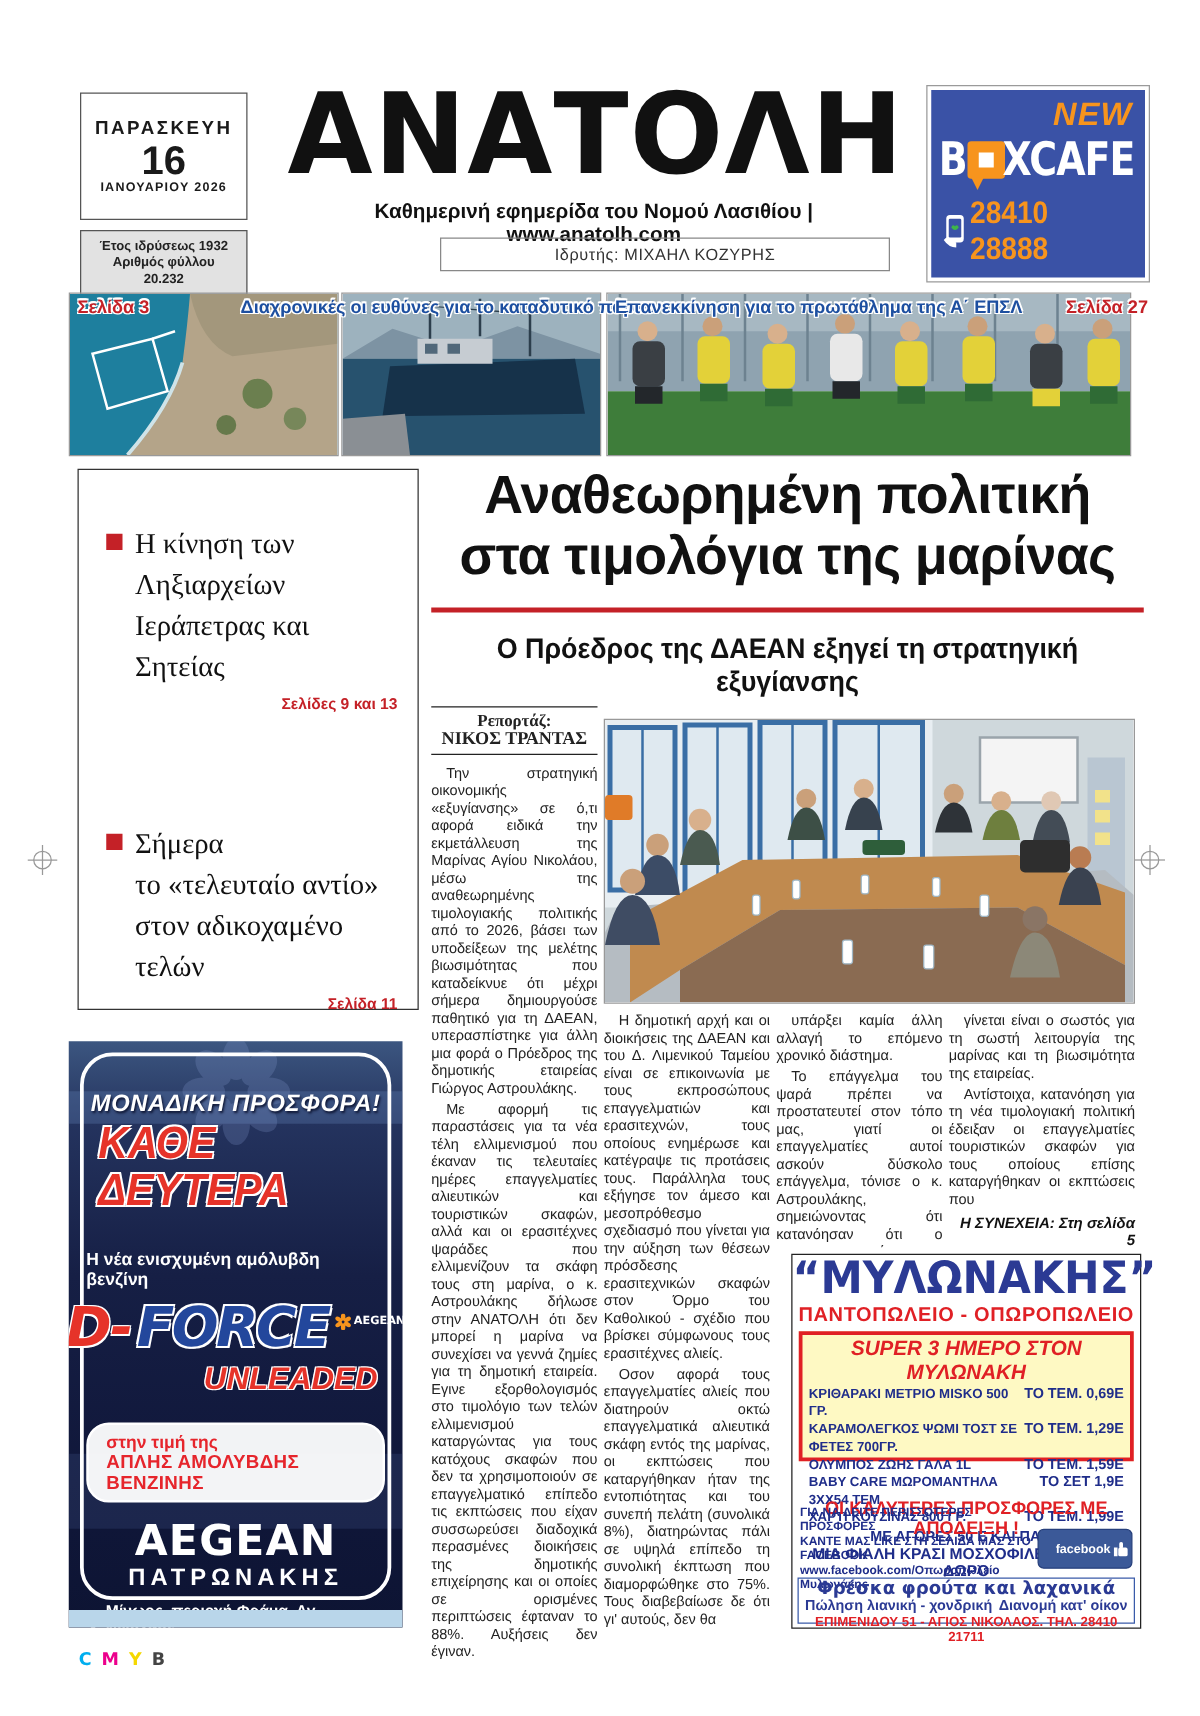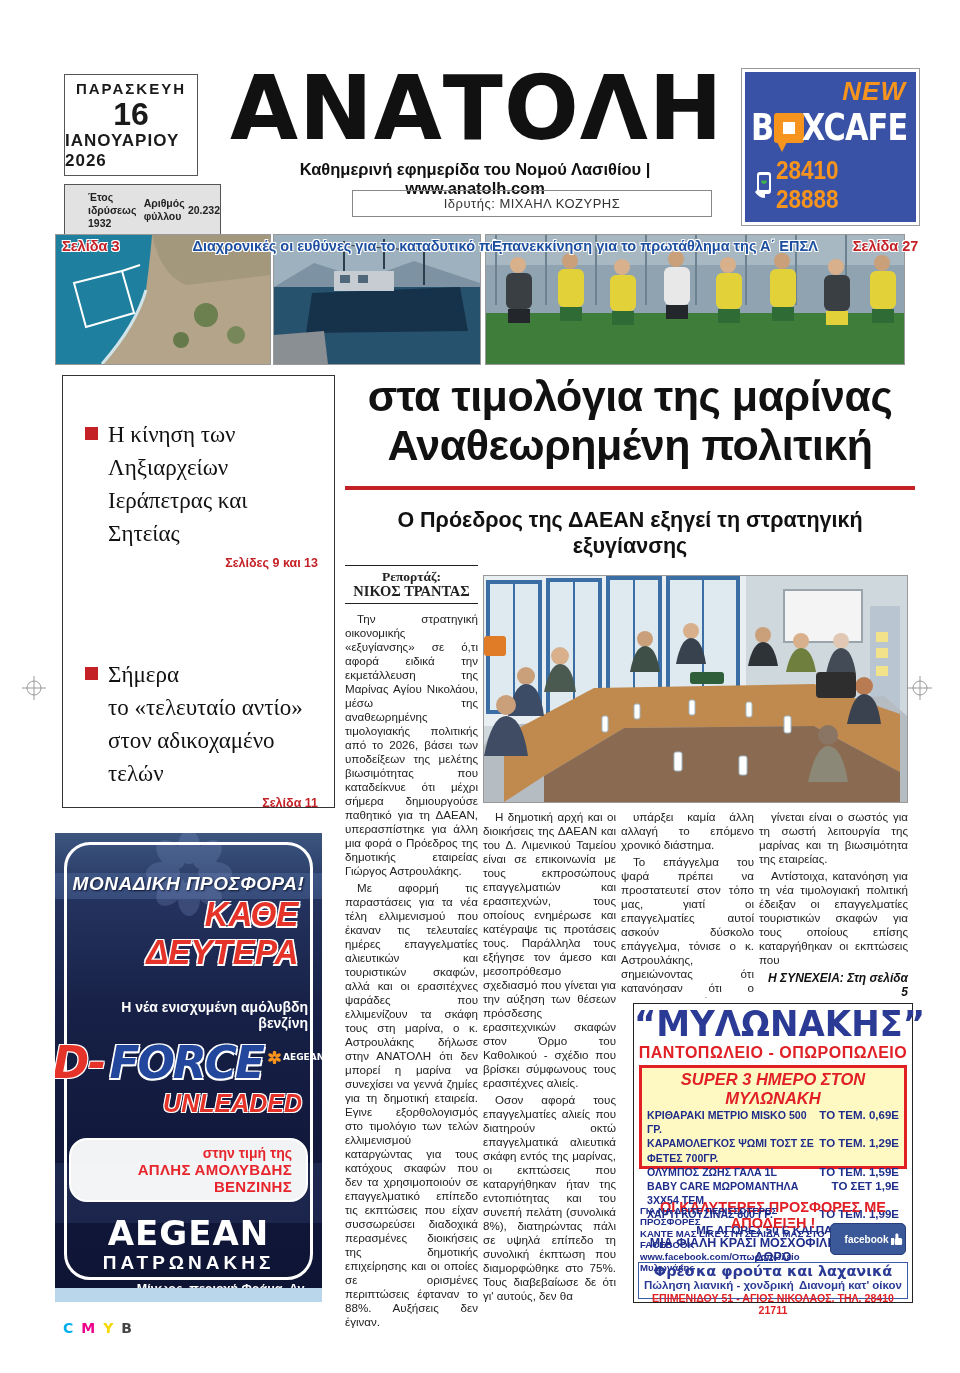--- a/index.html
+++ b/index.html
@@ -11,7 +11,7 @@
     display:flex;flex-direction:column;align-items:center;justify-content:center;gap:2px;}
   .date-day{font-weight:bold;font-size:15px;letter-spacing:2px;}
   .date-num{font-weight:bold;font-size:32px;line-height:30px;}
-  .date-my{font-weight:bold;font-size:17px;letter-spacing:1px;}
+  .date-my{font-weight:bold;font-size:10px;letter-spacing:1px;}
   .found-box{left:64px;top:184px;width:132px;height:50px;background:#e2e2e2;border:1.5px solid #555;
     display:flex;align-items:center;justify-content:center;padding-left:23px;}
   .found-box div{font-weight:bold;font-size:10.5px;line-height:13px;color:#222;}

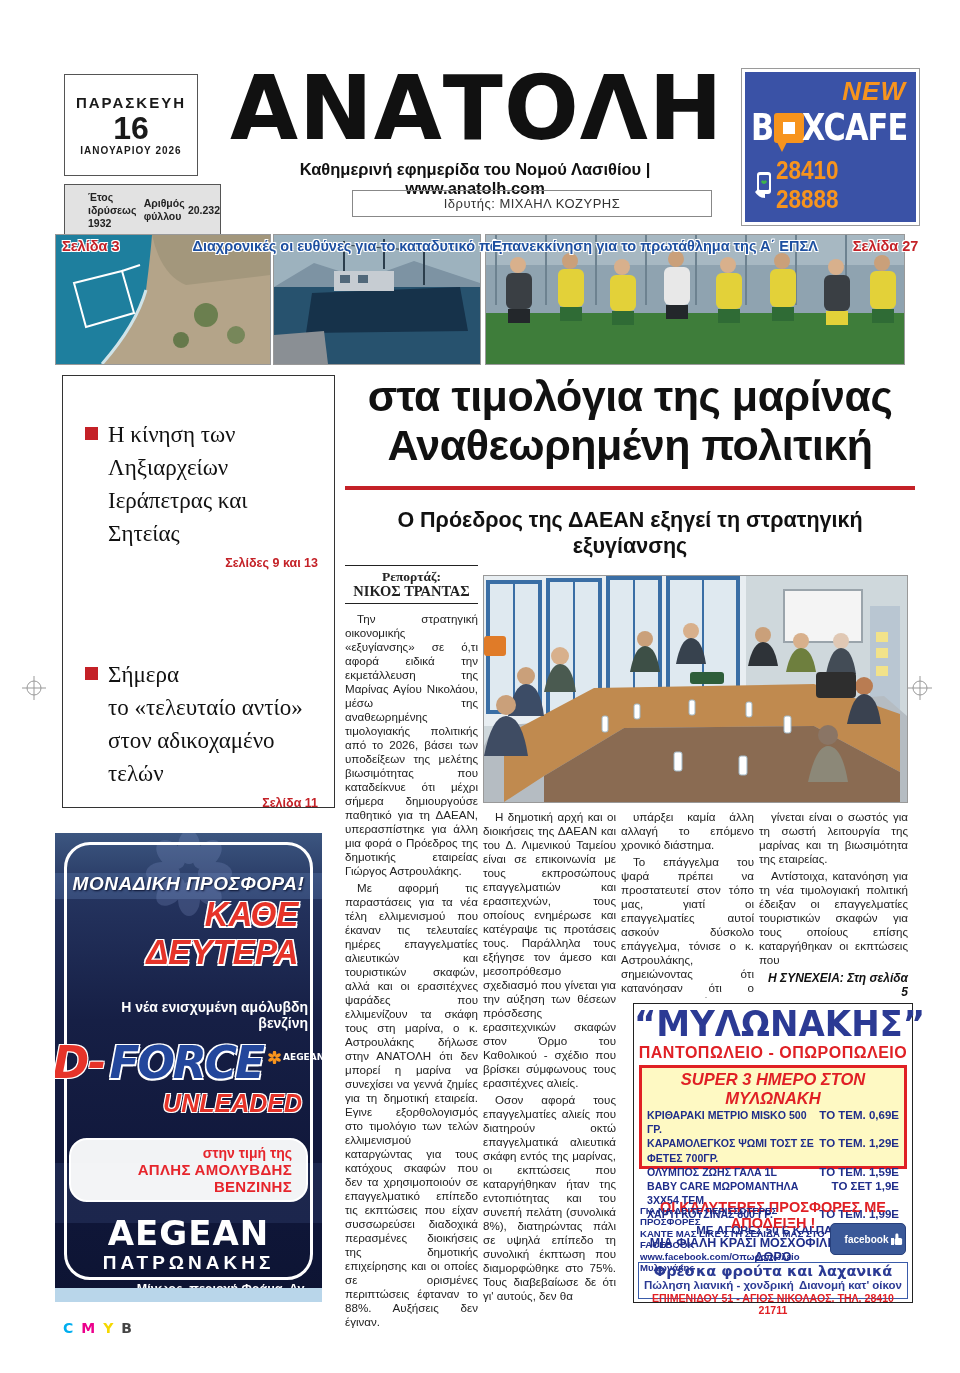--- a/index.html
+++ b/index.html
@@ -13,7 +13,7 @@
   .date-num{font-weight:bold;font-size:32px;line-height:30px;}
   .date-my{font-weight:bold;font-size:10px;letter-spacing:1px;}
   .found-box{left:64px;top:184px;width:132px;height:50px;background:#e2e2e2;border:1.5px solid #555;
-    display:flex;align-items:center;justify-content:center;padding-left:23px;}
+    display:flex;flex-direction:column;align-items:center;justify-content:center;}
   .found-box div{font-weight:bold;font-size:10.5px;line-height:13px;color:#222;}
   .masthead{left:230px;top:62px;width:490px;text-align:center;font-weight:900;font-size:88px;line-height:92px;
     font-family:"DejaVu Sans",sans-serif;letter-spacing:1px;transform:scaleY(1.02);color:#111;}

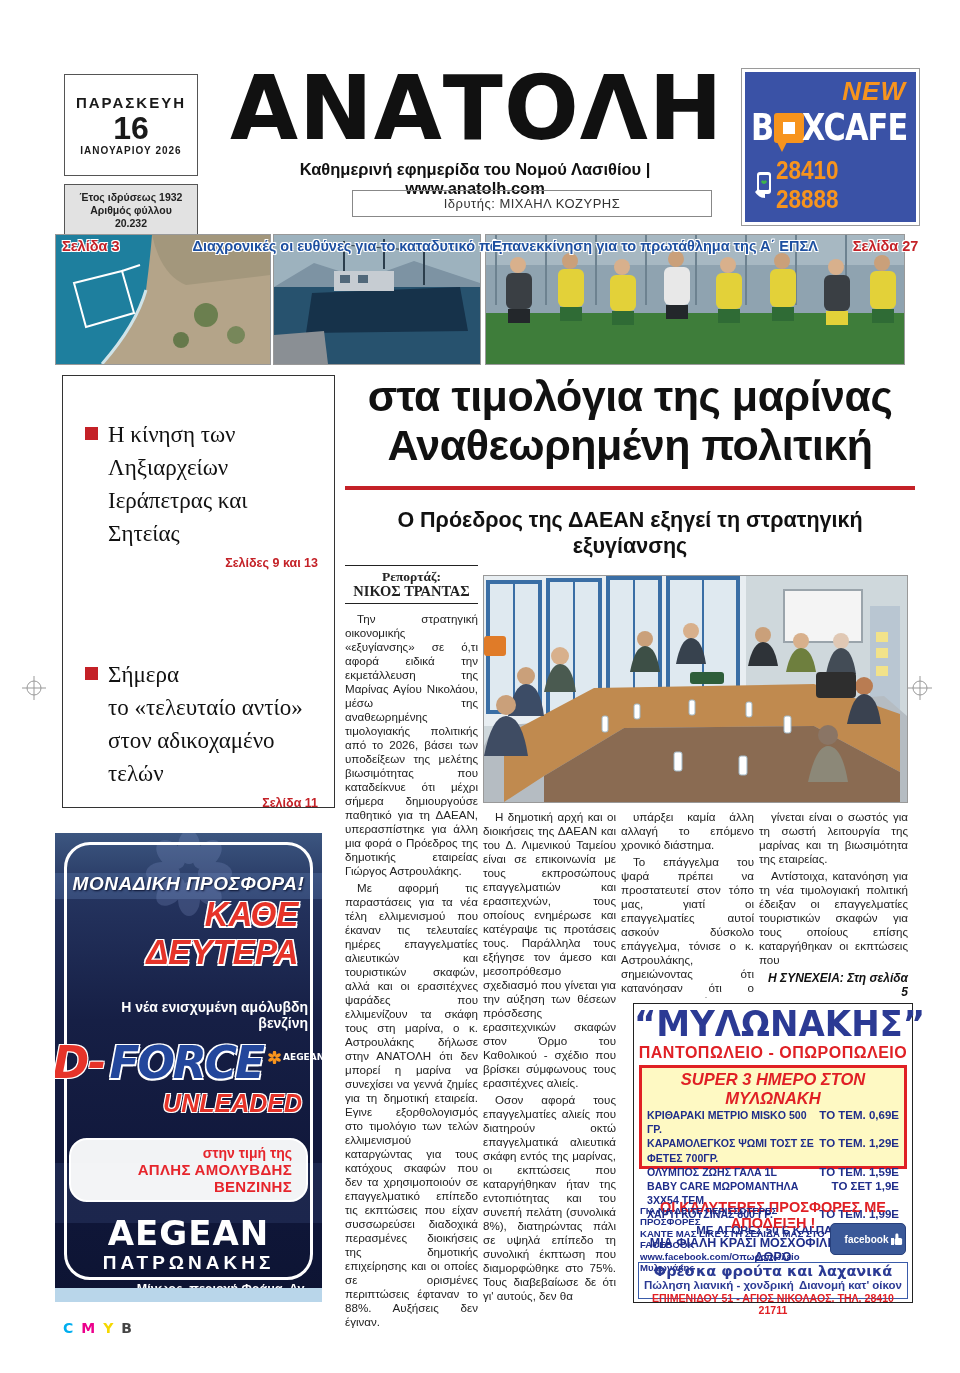--- a/index.html
+++ b/index.html
@@ -282,8 +282,8 @@
   </div>
 
   <div class="abs headline">
+    <div>Αναθεωρημένη πολιτική</div>
     <div>στα τιμολόγια της μαρίνας</div>
-    <div>Αναθεωρημένη πολιτική</div>
   </div>
   <div class="abs red-rule"></div>
   <div class="abs subhead">Ο Πρόεδρος της ΔΑΕΑΝ εξηγεί τη στρατηγική εξυγίανσης</div>

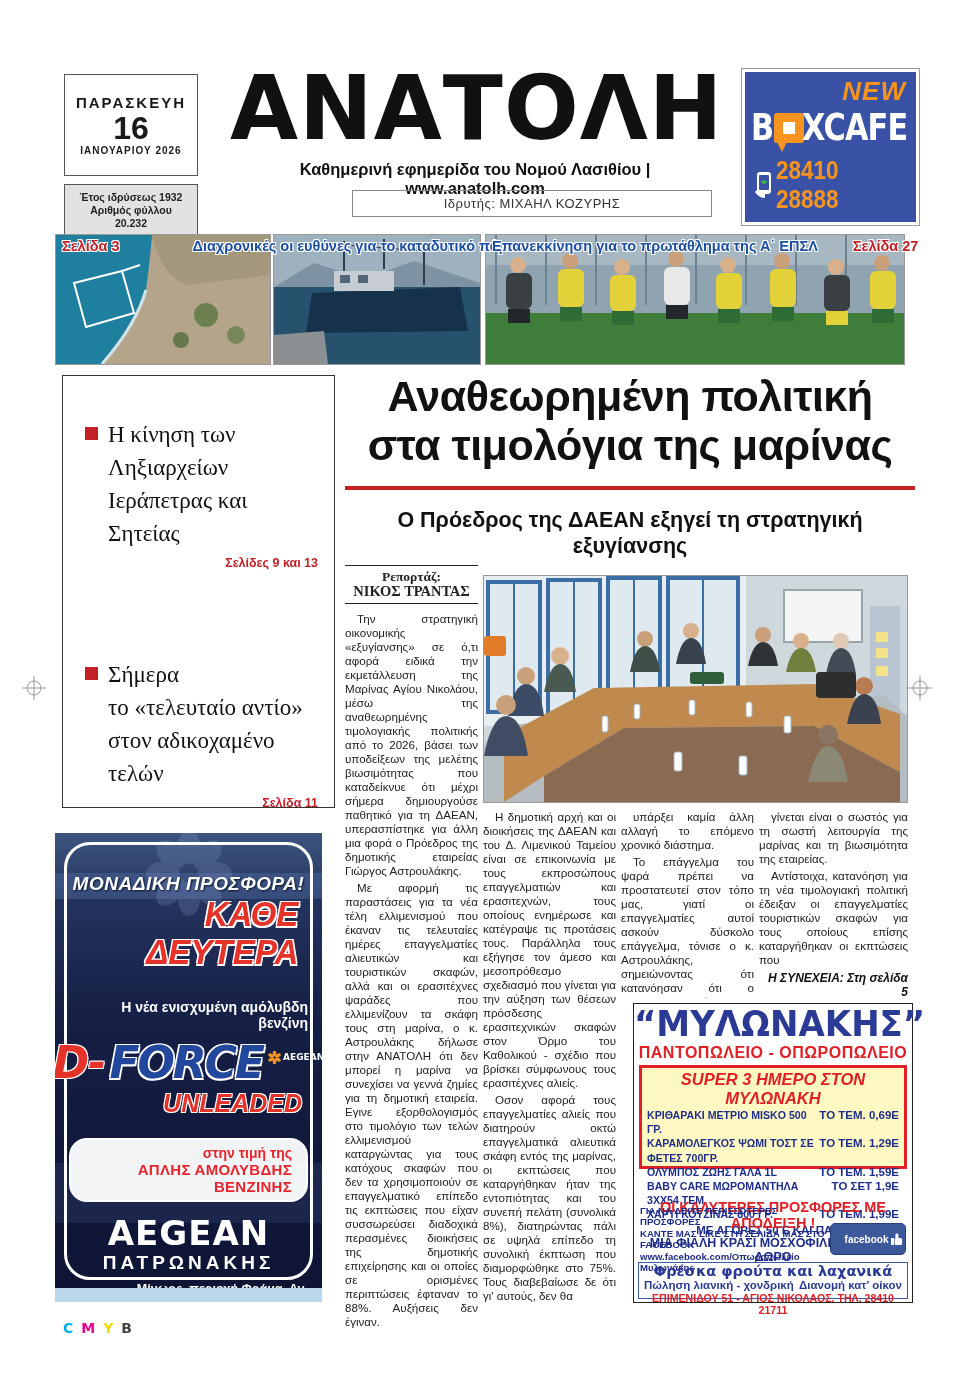--- a/index.html
+++ b/index.html
@@ -61,7 +61,7 @@
   .aeg-band2{position:absolute;left:0;top:330px;width:267px;height:60px;background:#43578c;opacity:.25;}
   .aeg-frame{position:absolute;left:9px;top:9px;right:9px;bottom:22px;border:3px solid #fff;border-radius:26px;}
   .aeg-strip{position:absolute;left:0;bottom:0;width:267px;height:14px;background:#b9d6ea;}
-  .aeg-content{position:absolute;left:14px;top:14px;right:14px;bottom:26px;display:flex;flex-direction:column;align-items:center;text-align:right;}
+  .aeg-content{position:absolute;left:14px;top:14px;right:14px;bottom:26px;display:flex;flex-direction:column;align-items:center;text-align:left;}
   .aeg-offer{margin-top:26px;font-style:italic;font-weight:900;font-size:19px;color:#fff;letter-spacing:.5px;text-shadow:1px 1px 2px #0c1330;}
   .aeg-day{font-style:italic;font-weight:900;font-size:36px;line-height:38px;color:#e63329;letter-spacing:0;
     text-shadow:-1.5px -1.5px 0 #fff,1.5px -1.5px 0 #fff,-1.5px 1.5px 0 #fff,1.5px 1.5px 0 #fff;transform:scaleX(.92);}

